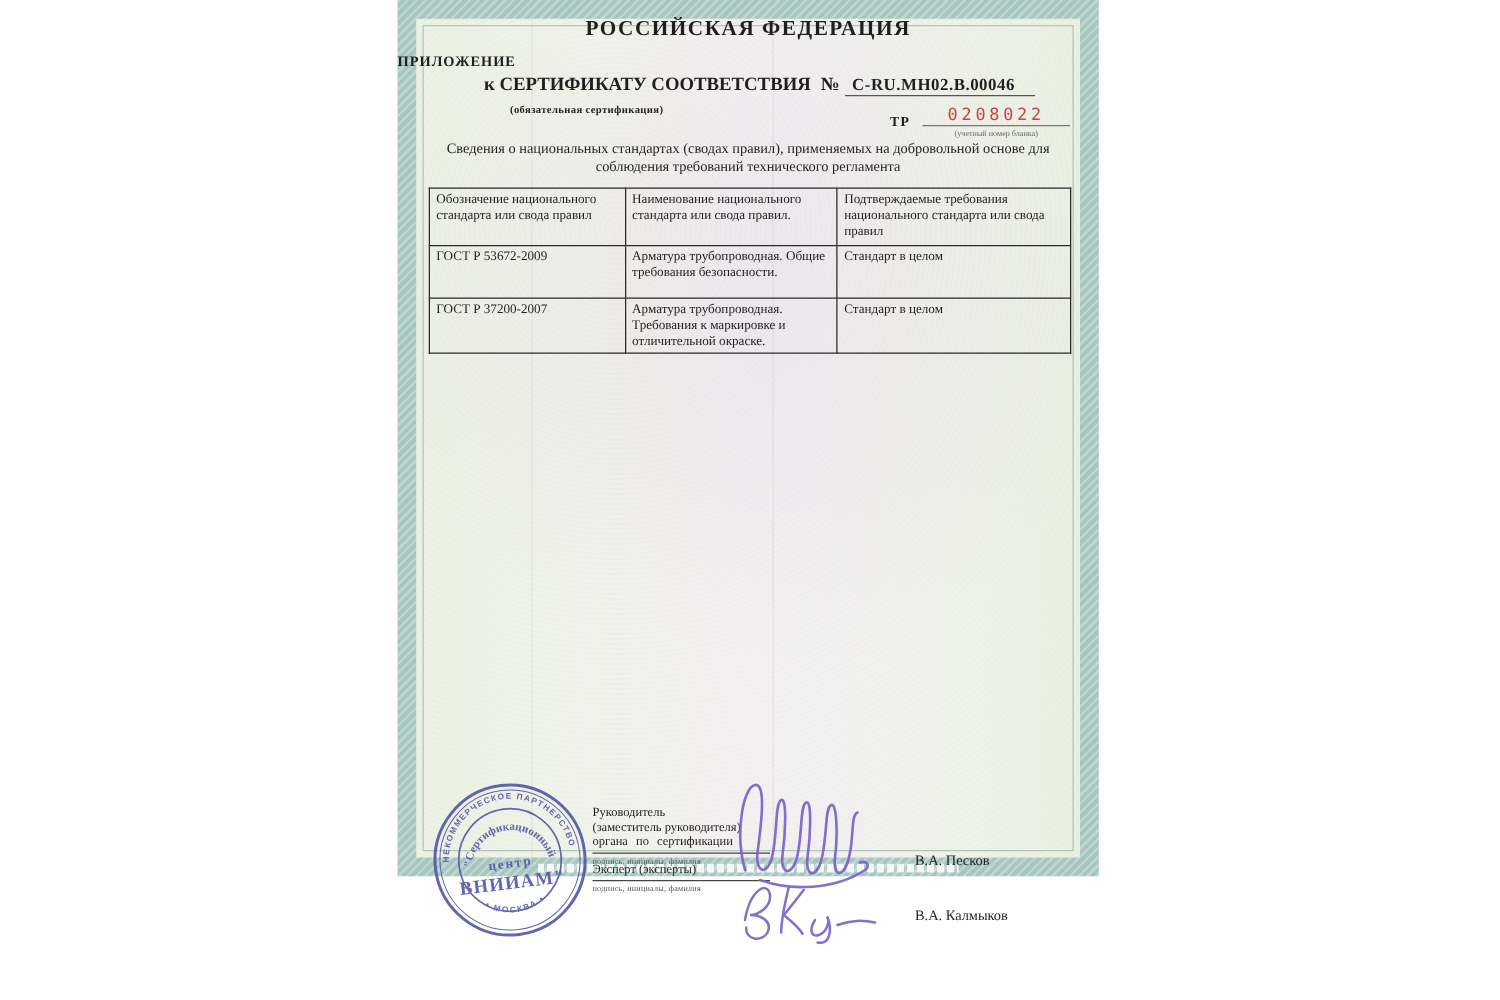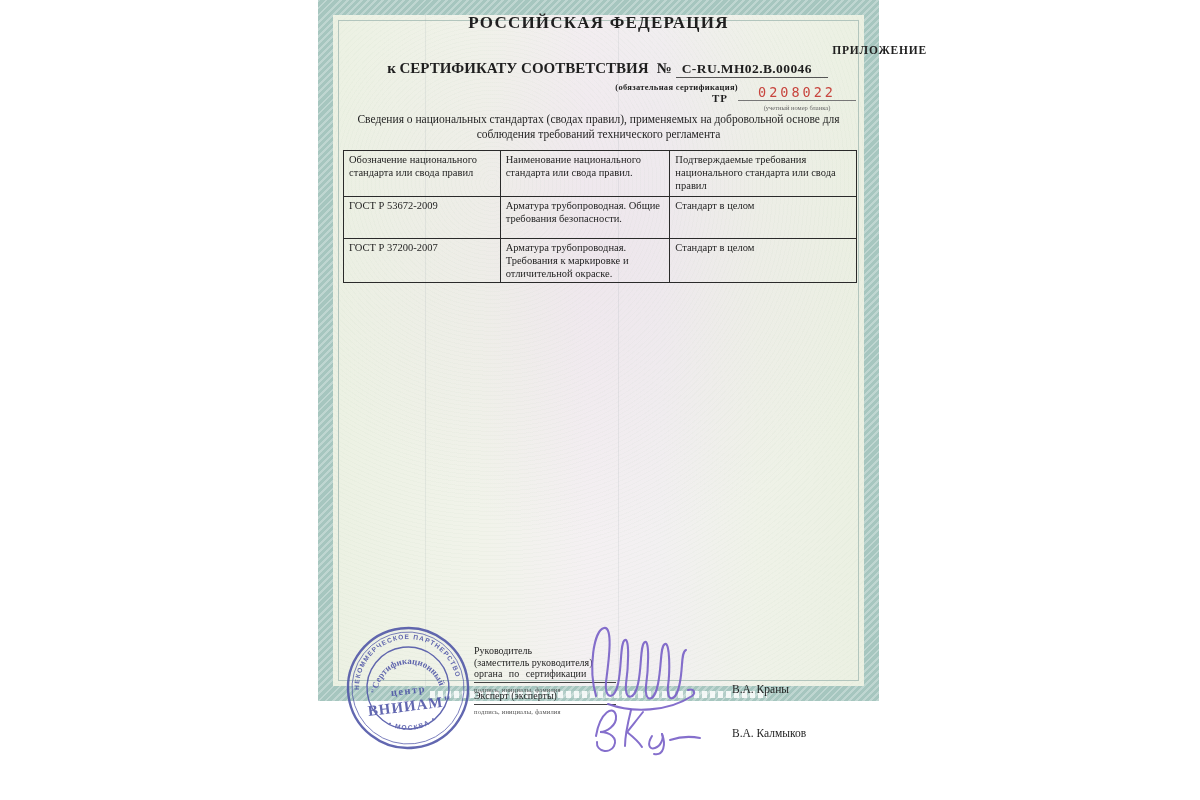--- a/index.html
+++ b/index.html
@@ -24,8 +24,8 @@
 
   .country { position:absolute; top:13px; left:0; width:100%; text-align:center;
              font-size:17px; font-weight:bold; letter-spacing:1.2px; }
-  .app-title { position:absolute; top:44px; left:0; width:100%; text-align:right;
-               font-size:11.5px; font-weight:bold; letter-spacing:.8px;margin-left:48px; }
+  .app-title { position:absolute; top:44px; left:0; width:100%; text-align:left;
+               font-size:11.5px; font-weight:bold; letter-spacing:.8px; }
   .cert-line { position:absolute; top:60px; left:0; width:100%; text-align:center;
                font-size:15px; font-weight:bold; white-space:nowrap; padding-left:18px; }
   .no-sign { margin-left:8px; }

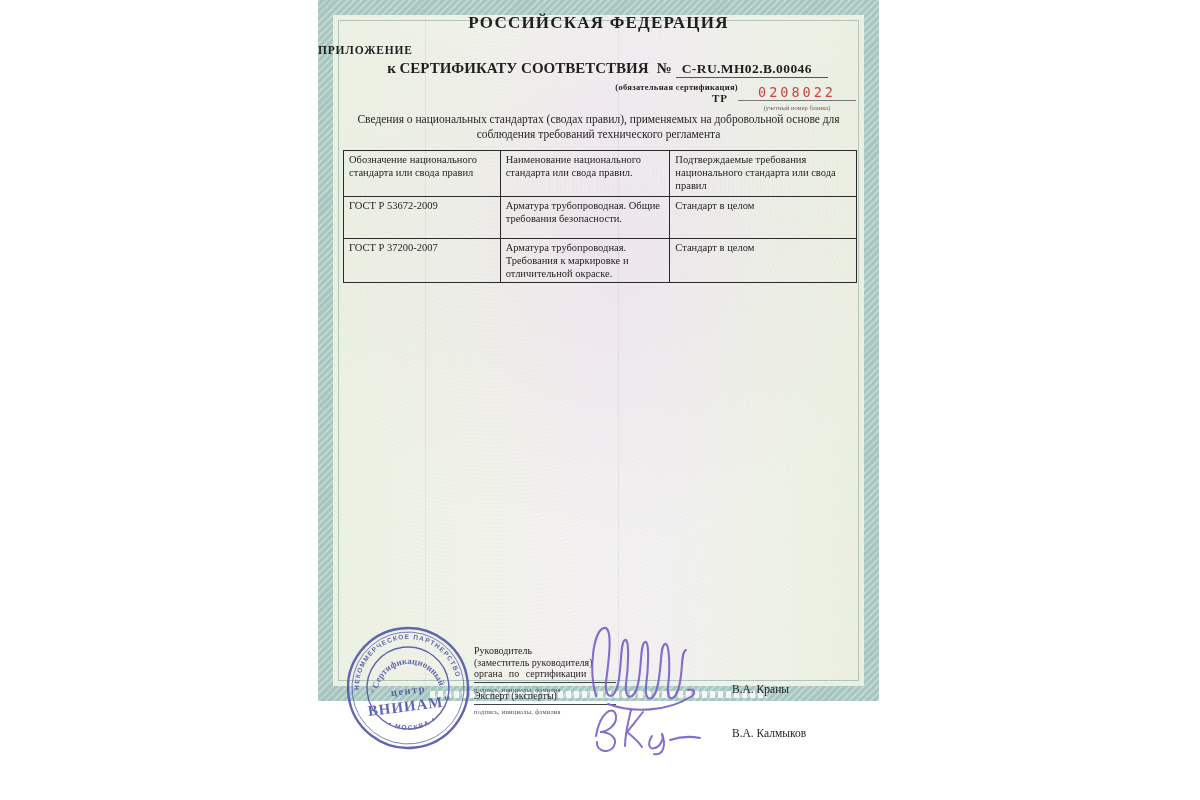--- a/index.html
+++ b/index.html
@@ -31,7 +31,7 @@
   .no-sign { margin-left:8px; }
   .cert-number { font-size:13.5px; letter-spacing:.4px; border-bottom:1px solid #555;
                  padding:0 16px 1px 6px; margin-left:4px; }
-  .cert-type { position:absolute; top:82px; left:90px; width:330px; text-align:right;
+  .cert-type { position:absolute; top:82px; left:90px; width:330px; text-align:left;
                font-size:8.5px; font-weight:bold; letter-spacing:.3px; }
   .tr-block { position:absolute; top:84px; left:388px; width:152px; }
   .tr-label { position:absolute; left:6px; top:8px; font-size:11px; font-weight:bold; letter-spacing:1px; }

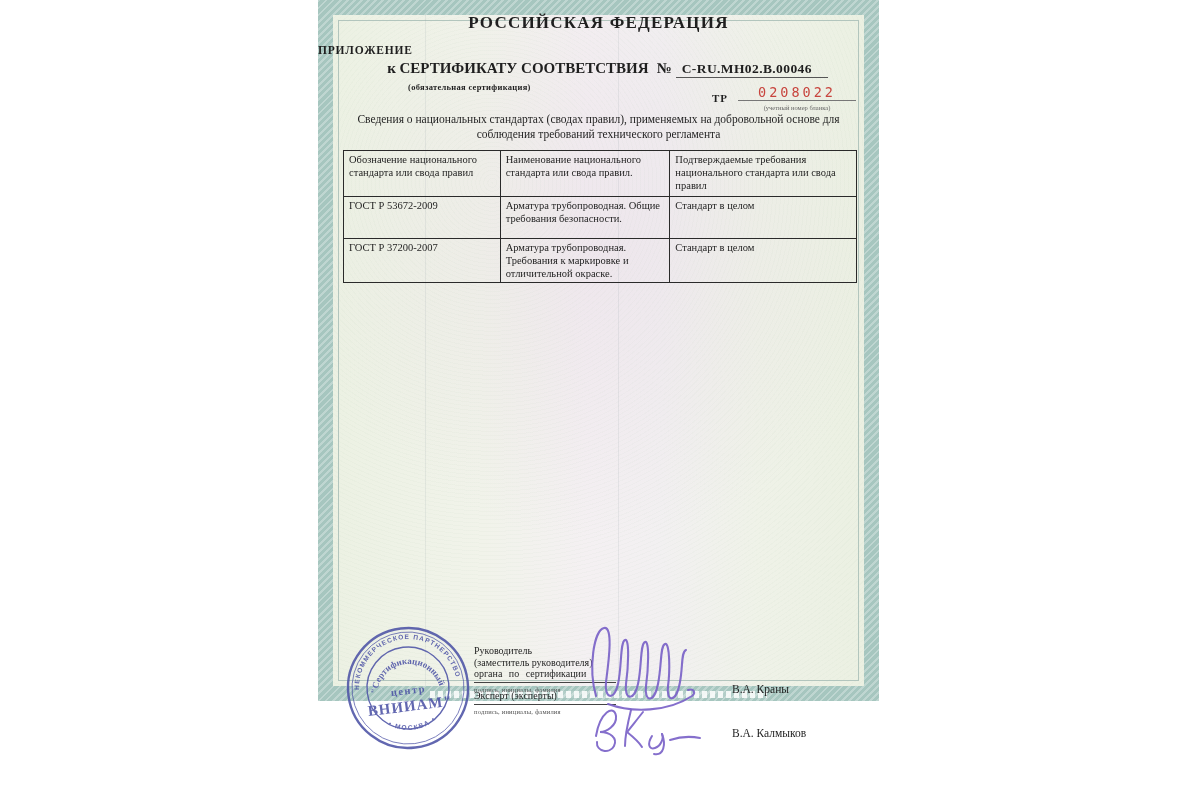--- a/index.html
+++ b/index.html
@@ -175,7 +175,7 @@
     </g>
   </svg>
 
-  <div class="name name-head">В.А. Краны</div>
+  <div class="name name-head">В.А. Песков</div>
   <div class="name name-expert">В.А. Калмыков</div>
 </div>
 

